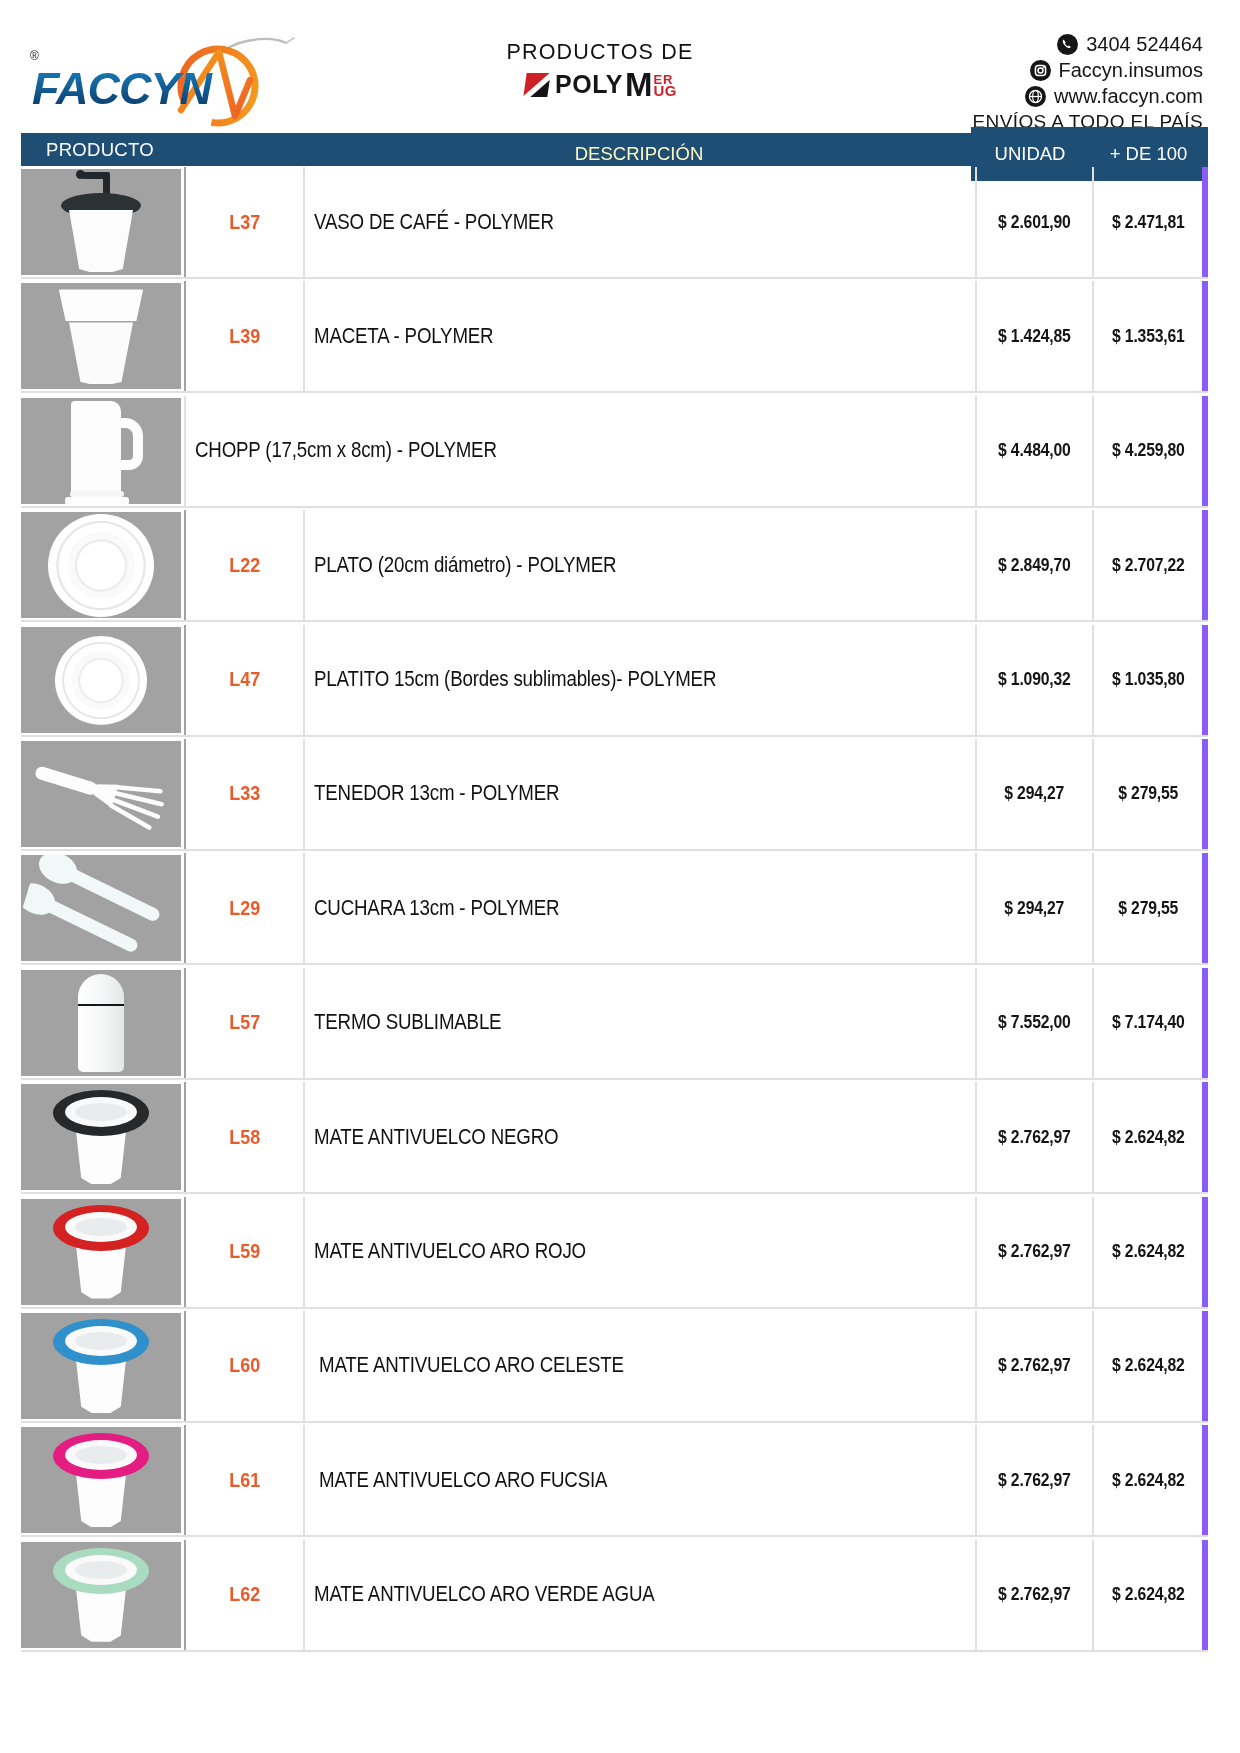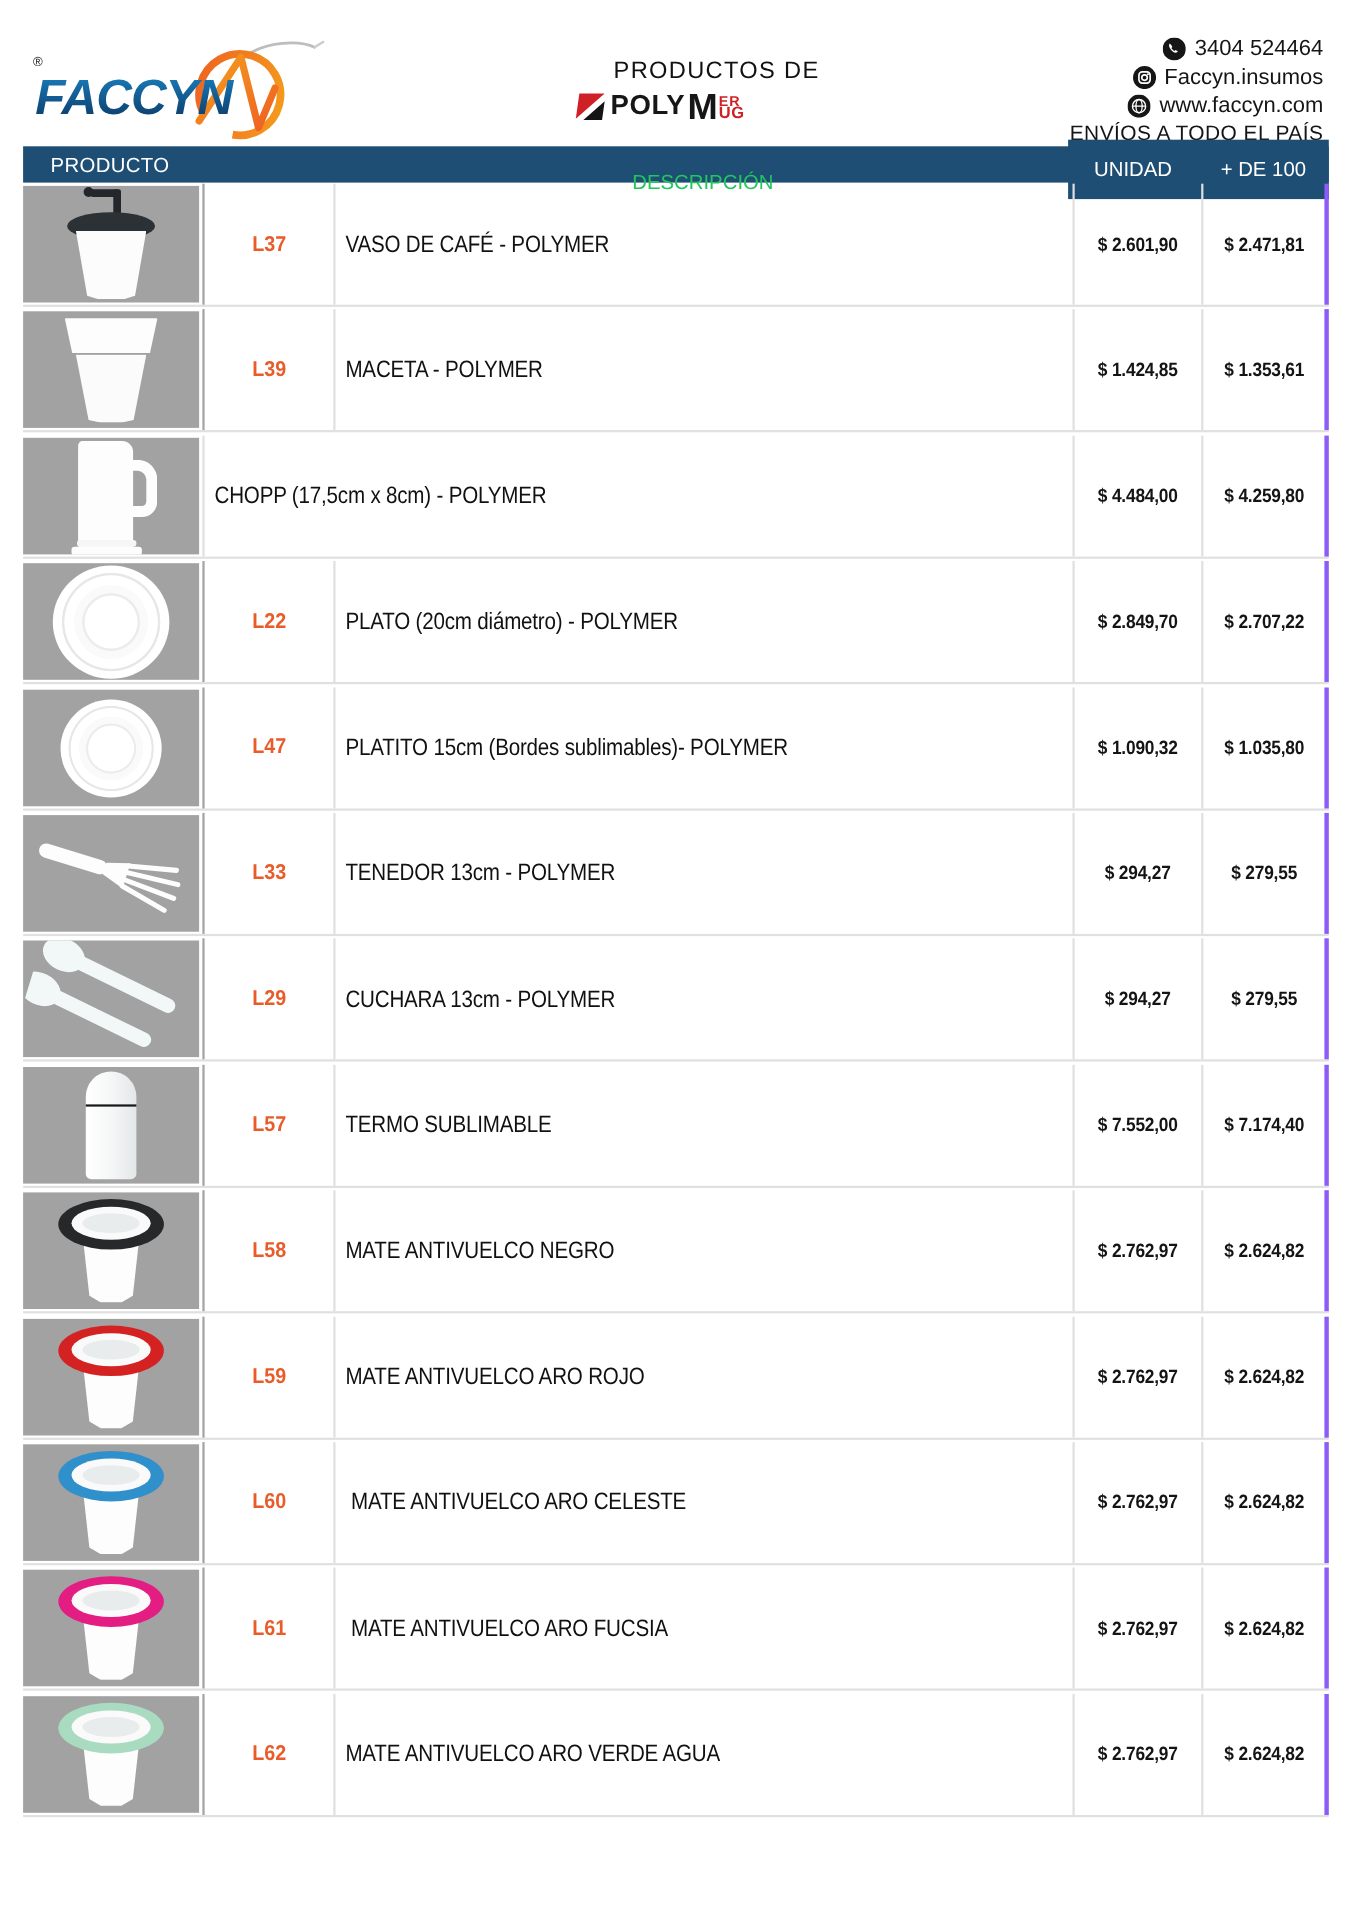--- a/index.html
+++ b/index.html
@@ -9,7 +9,7 @@
   
   .squiggle{position:absolute;left:222px;top:32px;}
   .brand-logo{position:absolute;left:22px;top:34px;}
-  .center-head{position:absolute;left:455px;top:40px;width:290px;text-align:right;margin-top:12px;}
+  .center-head{position:absolute;left:455px;top:40px;width:290px;text-align:center;}
   .products-of{font-size:21.5px;letter-spacing:1.2px;color:#121212;font-weight:400;}
   .pm-logo{margin-top:5px;display:flex;align-items:center;justify-content:center;gap:2px;}
   .pm-icon{margin-right:3px;transform:skewX(-8deg);}

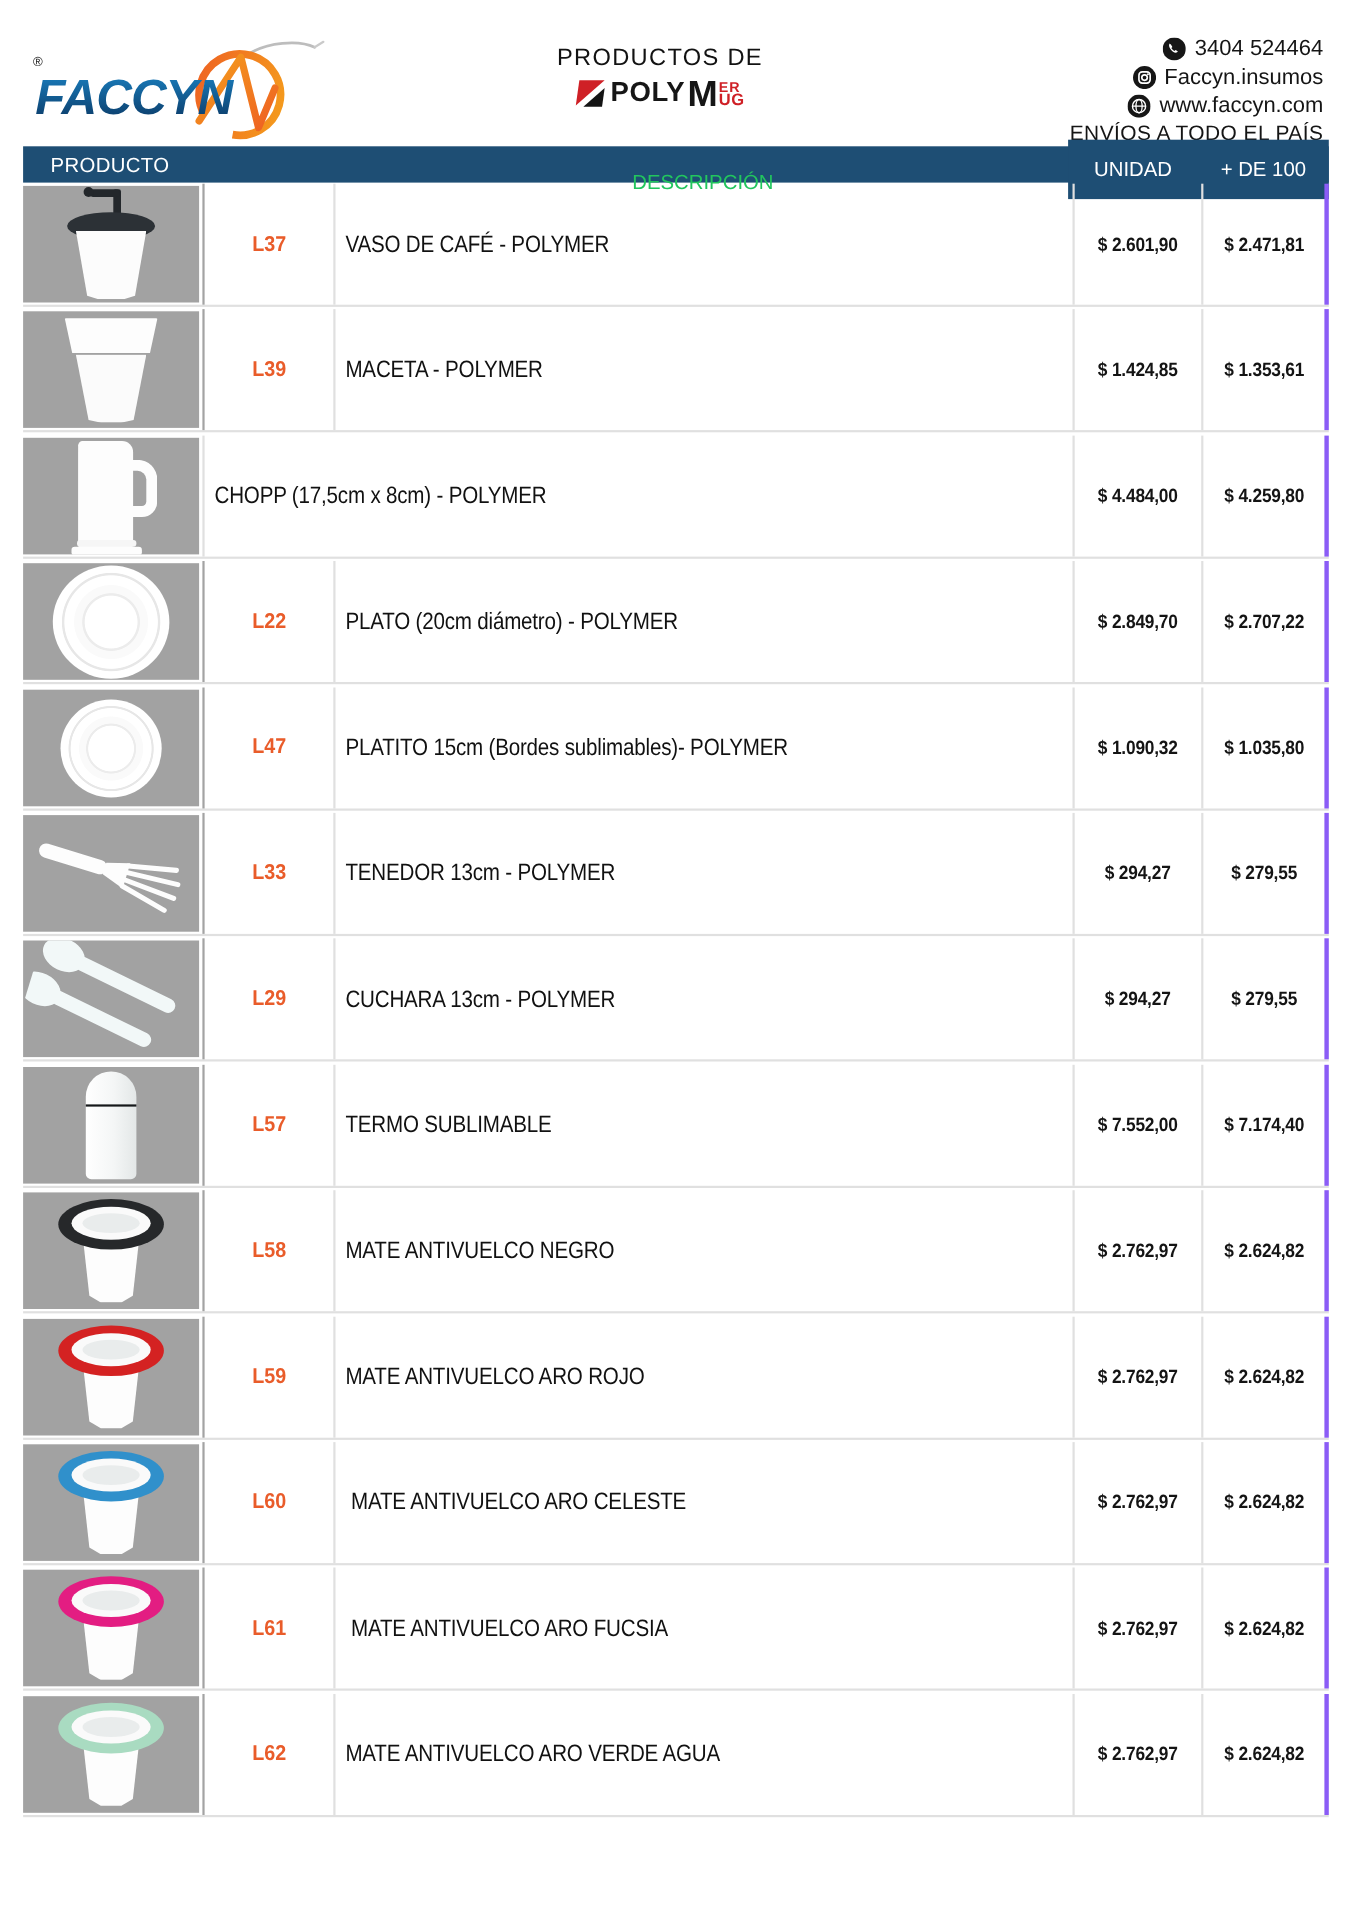--- a/index.html
+++ b/index.html
@@ -28,8 +28,8 @@
   .thead-bar{position:absolute;left:21px;top:133px;width:1187px;height:33px;background:#1e4e74;}
   .th-producto{position:absolute;left:25px;top:0;height:33px;display:flex;align-items:center;
                color:#fff;font-size:18.5px;letter-spacing:.3px;}
-  .th-desc{position:absolute;left:282px;top:16px;width:672px;height:33px;display:flex;
-           align-items:center;justify-content:center;color:#22c55e;font-size:18.5px;}
+  .th-desc{position:absolute;left:282px;top:4px;width:672px;height:33px;display:flex;
+           align-items:center;justify-content:center;color:#fef9c3;font-size:18.5px;}
   .unit-box{position:absolute;left:971px;top:127px;width:237px;height:54px;background:#1e4e74;
             display:flex;color:#fff;font-size:18.5px;}
   .unit-box .ub1{width:118px;display:flex;align-items:center;justify-content:center;}

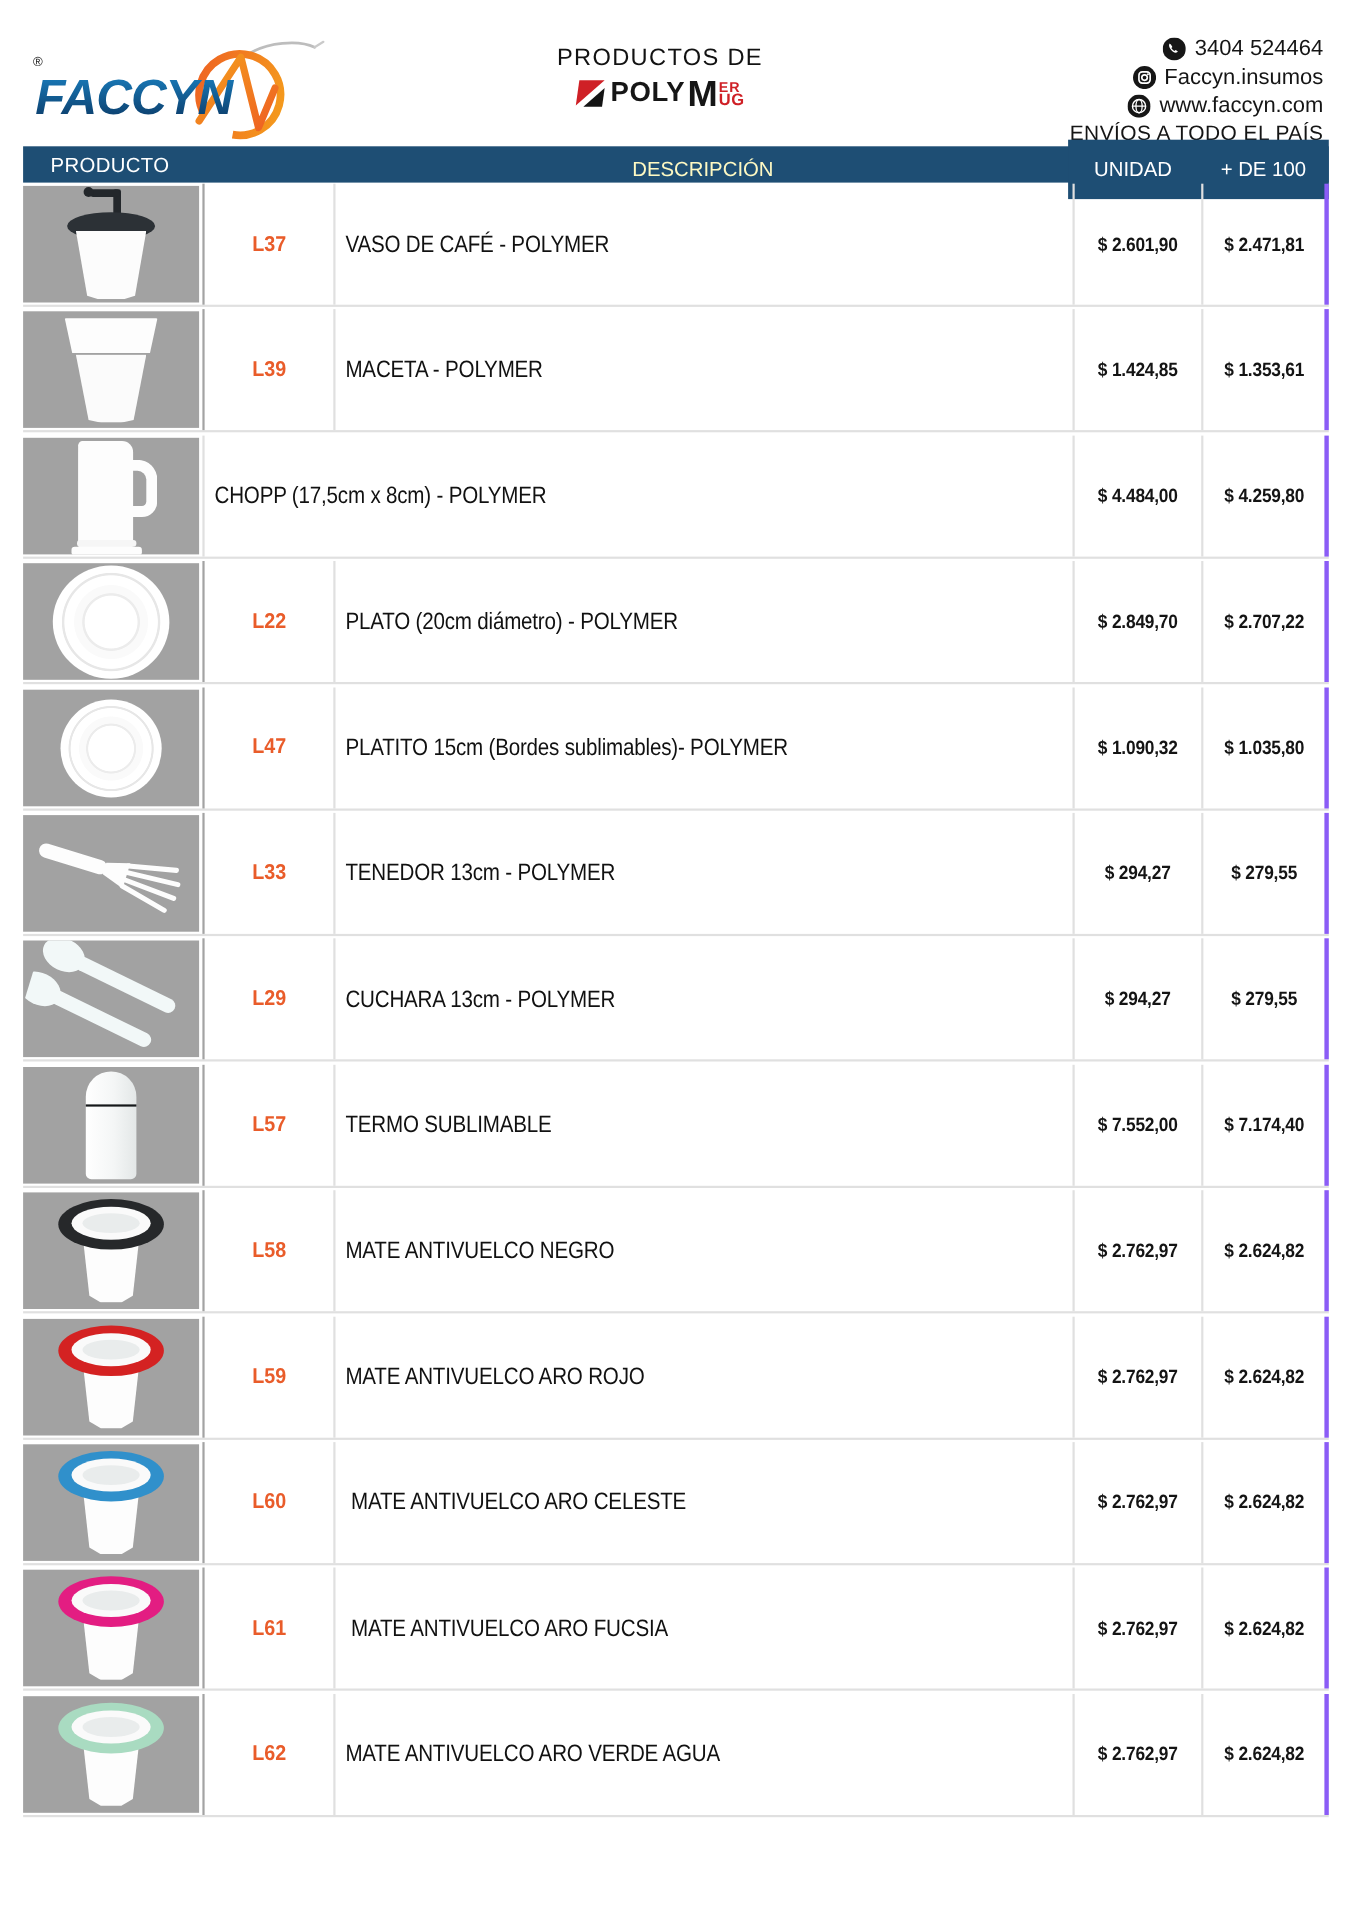--- a/index.html
+++ b/index.html
@@ -47,7 +47,7 @@
   .desc-cell span{font-size:21.5px;color:#111;white-space:pre-wrap;display:inline-block;
                   transform:scaleX(.87);transform-origin:left center;letter-spacing:-.2px;}
   .price-cell{width:117px;border-left:2px solid #e0e0e0;display:flex;align-items:center;justify-content:center;}
-  .price-cell.last{width:116px;border-right:4px solid #8b5cf6;}
+  .price-cell.last{width:116px;border-right:6px solid #8b5cf6;}
   .price-cell span{font-weight:700;font-size:17.5px;color:#141414;display:inline-block;
                    transform:scaleX(.9);letter-spacing:-.2px;}
 

